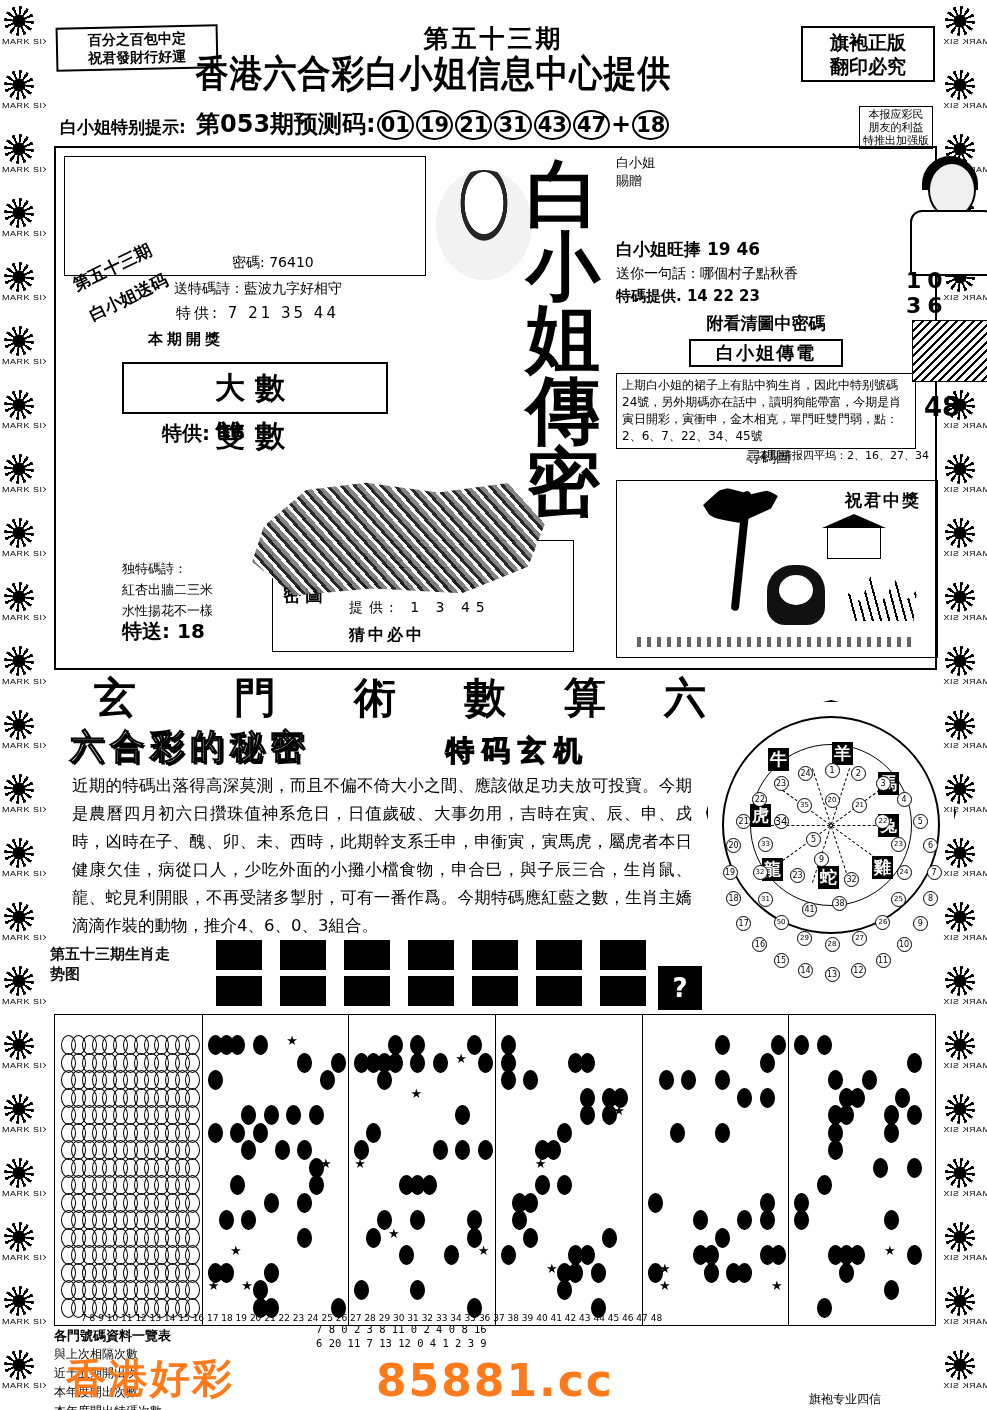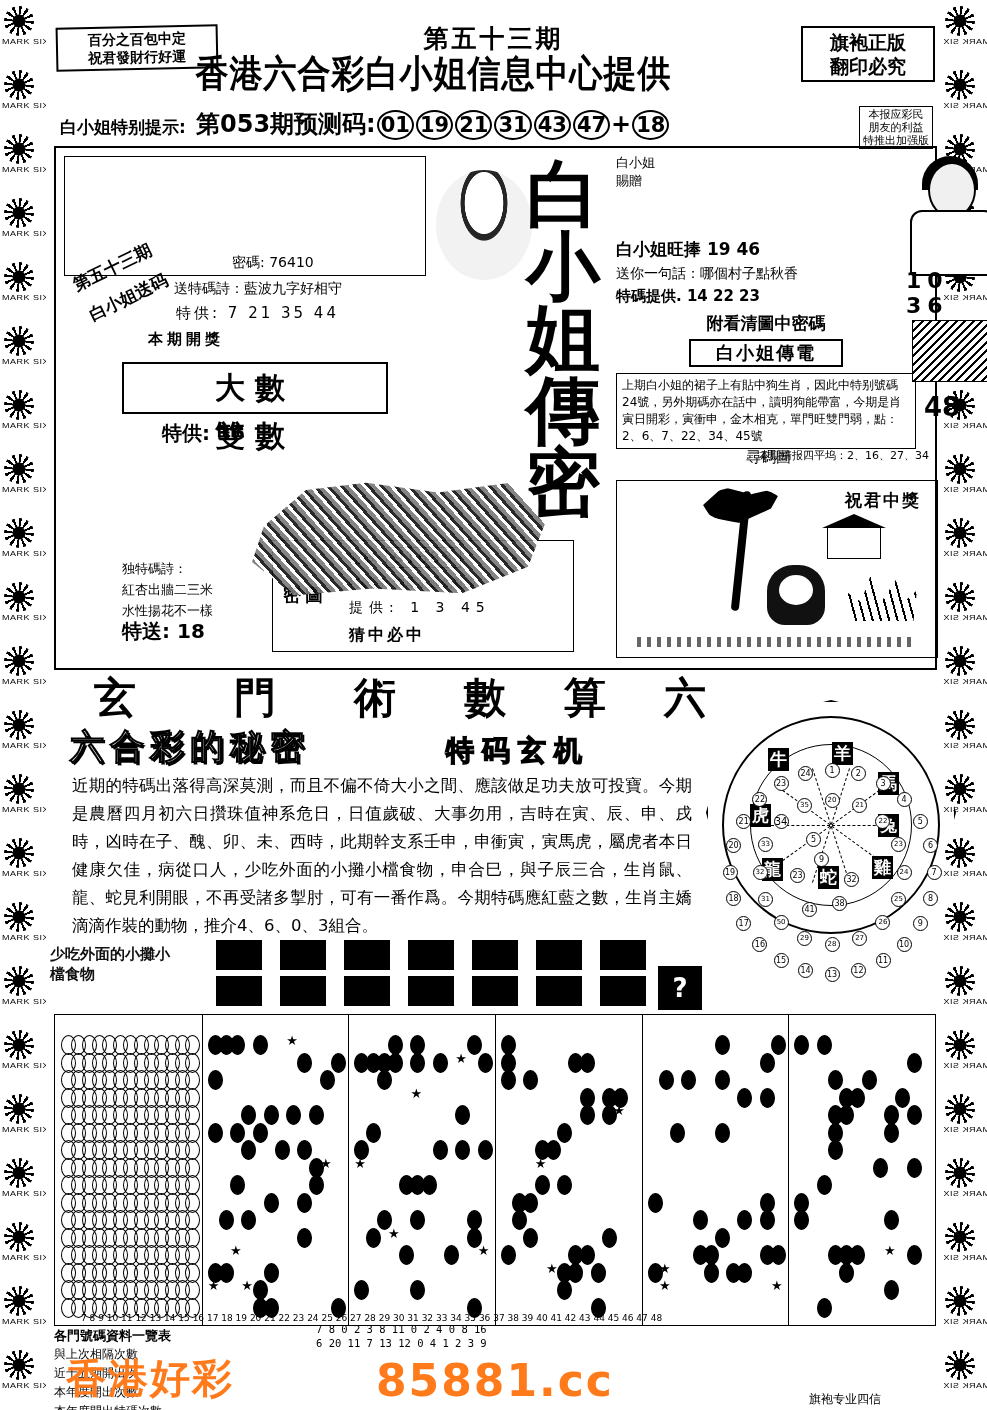--- a/index.html
+++ b/index.html
@@ -532,7 +532,7 @@
         </div>
     </div>
 
-    <div class="leftlabel">少吃外面的小攤小檔食物</div>
+    <div class="leftlabel">第五十三期生肖走势图</div>
 
     <div class="zodiacrow" id="zrow">
         <div class="zbox" style="left:0px;top:0"></div>

